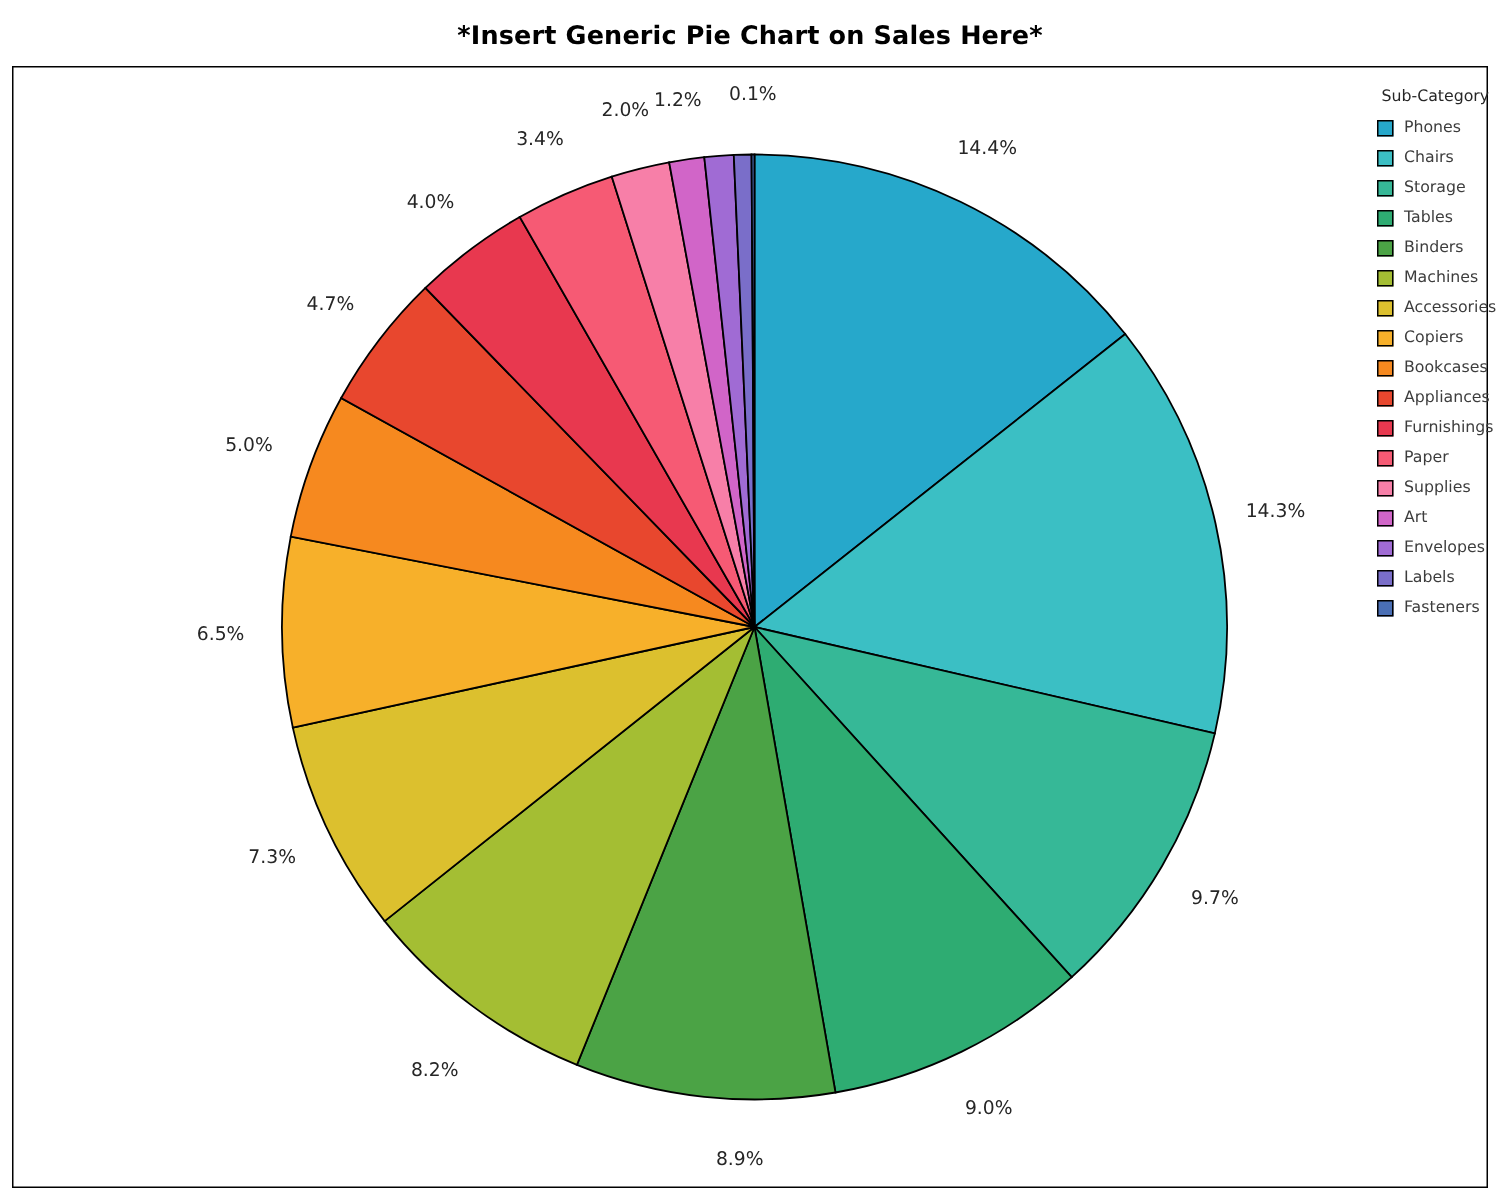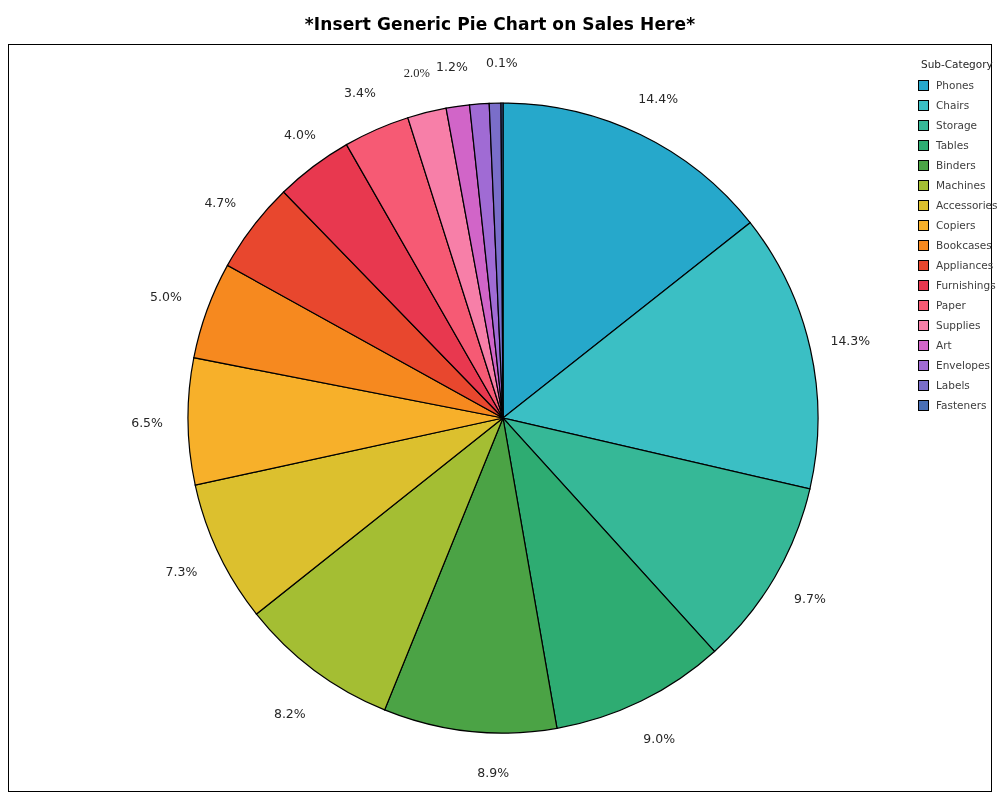--- a/index.html
+++ b/index.html
@@ -136,7 +136,7 @@
       <div class="pct-label" style="left: 212.295px; top: 157.717px;">4.7%</div>
       <div class="pct-label" style="left: 292px; top: 89.6102px;">4.0%</div>
       <div class="pct-label" style="left: 351.99px; top: 48.0423px;">3.4%</div>
-      <div class="pct-label" style="left: 408.9px; top: 28.6202px; font-family: Liberation Serif, serif;">2.0%</div>
+      <div class="pct-label" style="left: 408.9px; top: 28.6202px;">2.0%</div>
       <div class="pct-label" style="left: 443.892px; top: 21.7383px;">1.2%</div>
       <div class="pct-label" style="left: 493.885px; top: 18.0517px;">0.1%</div>
     </div>

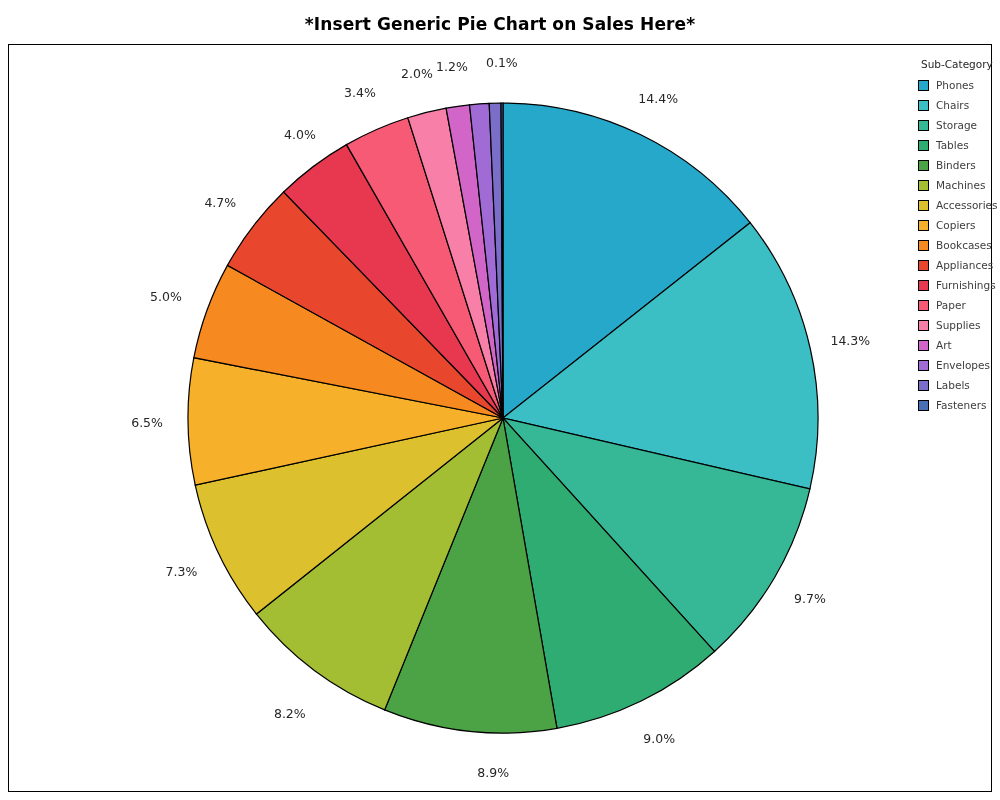--- a/index.html
+++ b/index.html
@@ -134,7 +134,7 @@
       <div class="pct-label" style="left: 139.071px; top: 377.902px;">6.5%</div>
       <div class="pct-label" style="left: 158px; top: 252.2px;">5.0%</div>
       <div class="pct-label" style="left: 212.295px; top: 157.717px;">4.7%</div>
-      <div class="pct-label" style="left: 292px; top: 89.6102px;">4.0%</div>
+      <div class="pct-label" style="left: 279px; top: 89.6102px;">4.0%</div>
       <div class="pct-label" style="left: 351.99px; top: 48.0423px;">3.4%</div>
       <div class="pct-label" style="left: 408.9px; top: 28.6202px;">2.0%</div>
       <div class="pct-label" style="left: 443.892px; top: 21.7383px;">1.2%</div>

